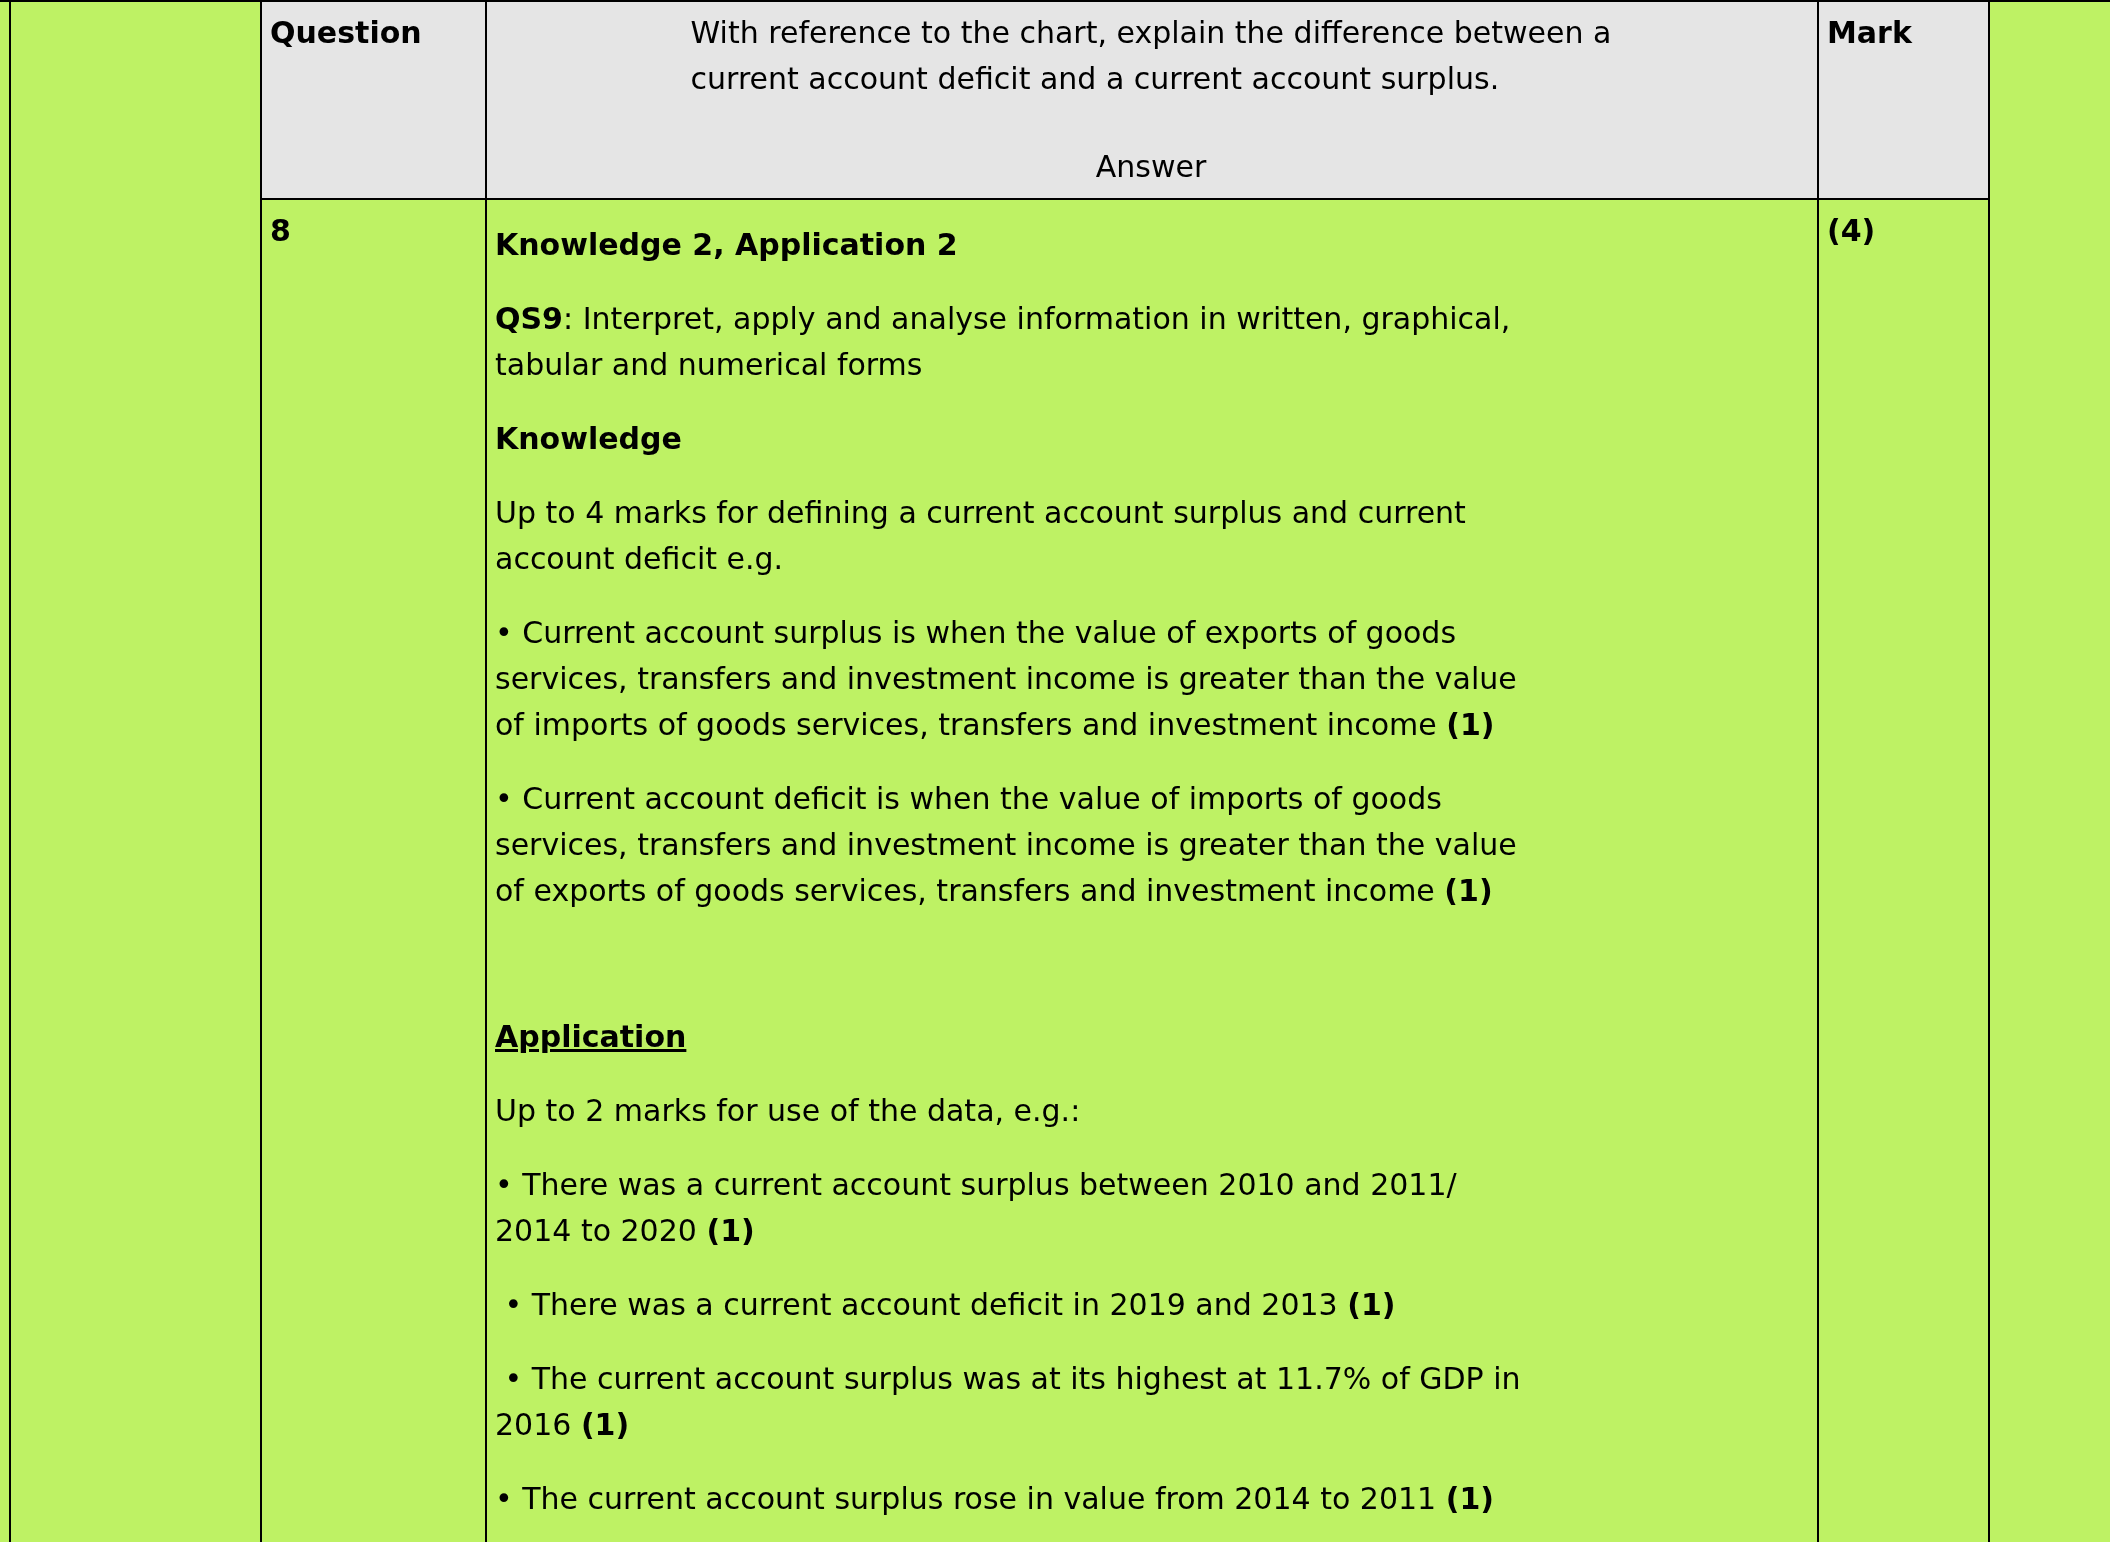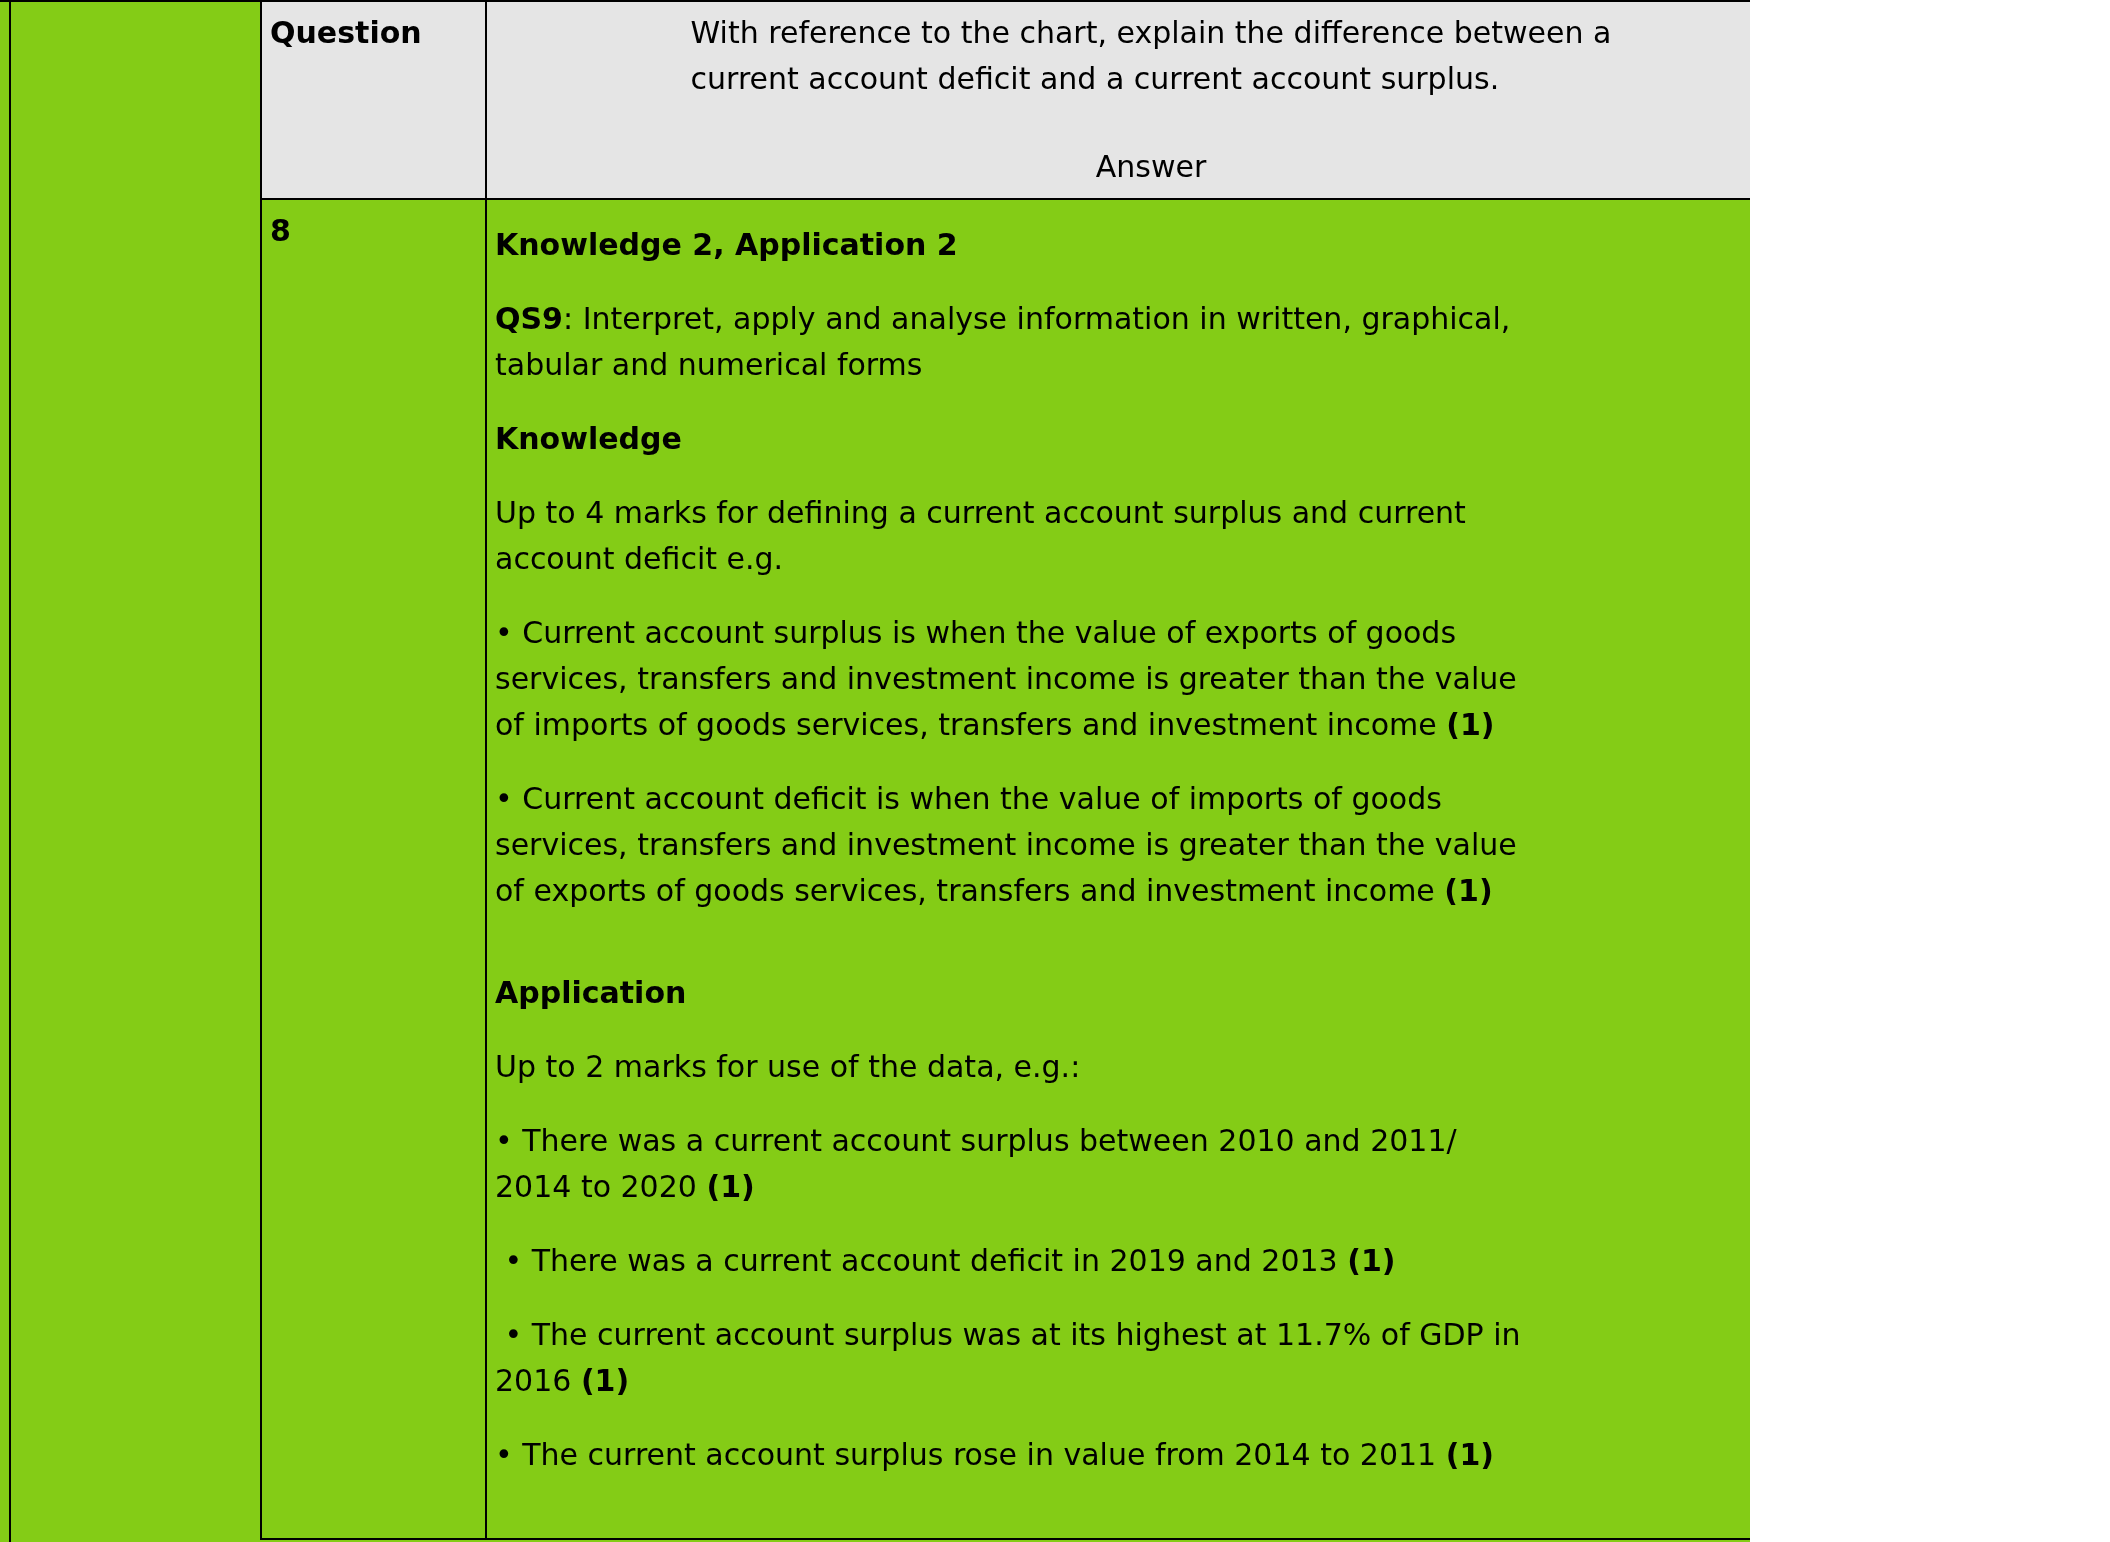--- a/index.html
+++ b/index.html
@@ -11,8 +11,8 @@
   }
   .page {
     position: relative;
-    width: 1750px; height: 1542px;
-    background: #84cc16;
+    width: 2110px; height: 1542px;
+    background: #bef264;
     overflow: hidden;
   }
   .edge-top {

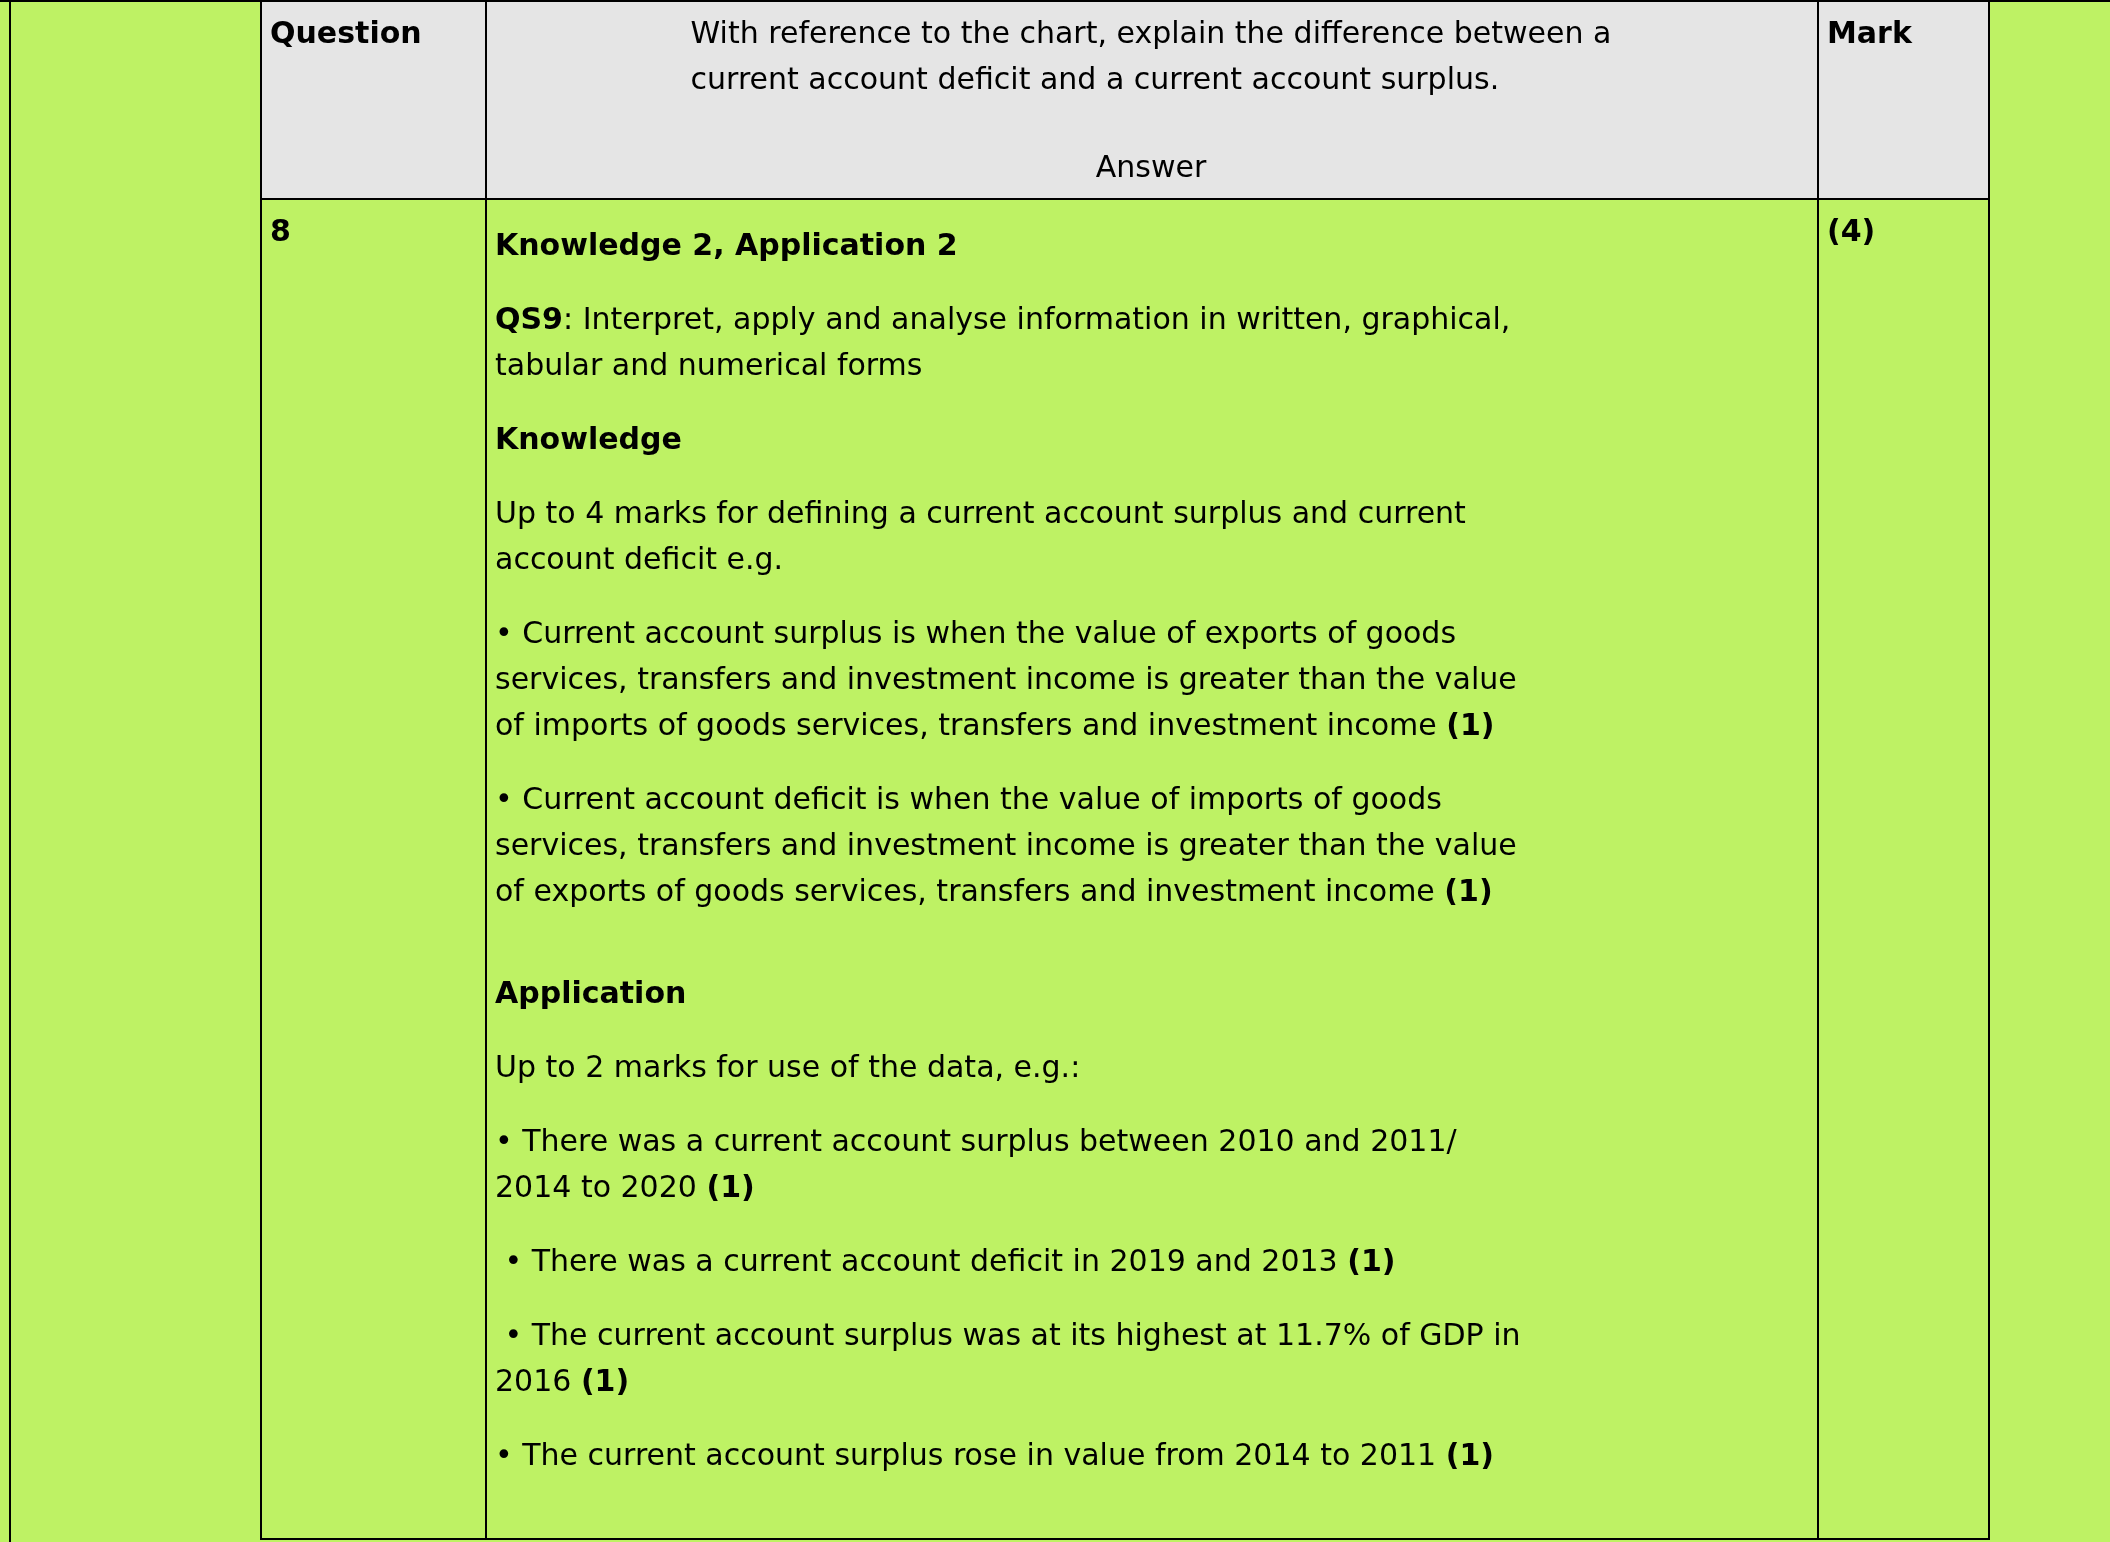--- a/index.html
+++ b/index.html
@@ -54,7 +54,7 @@
   td.markcell { vertical-align: bottom; font-weight: bold; padding-bottom: 6px; }
   .answer .para { margin: 4px 0 28px 0; }
   .answer .para.first { margin-top: 14px; }
-  .answer .para.section-gap { margin-top: 56px; }
+  .answer .para.section-gap { margin-top: 100px; text-decoration: underline; }
   .answer .mk { font-weight: bold; }
 </style>
 </head>

